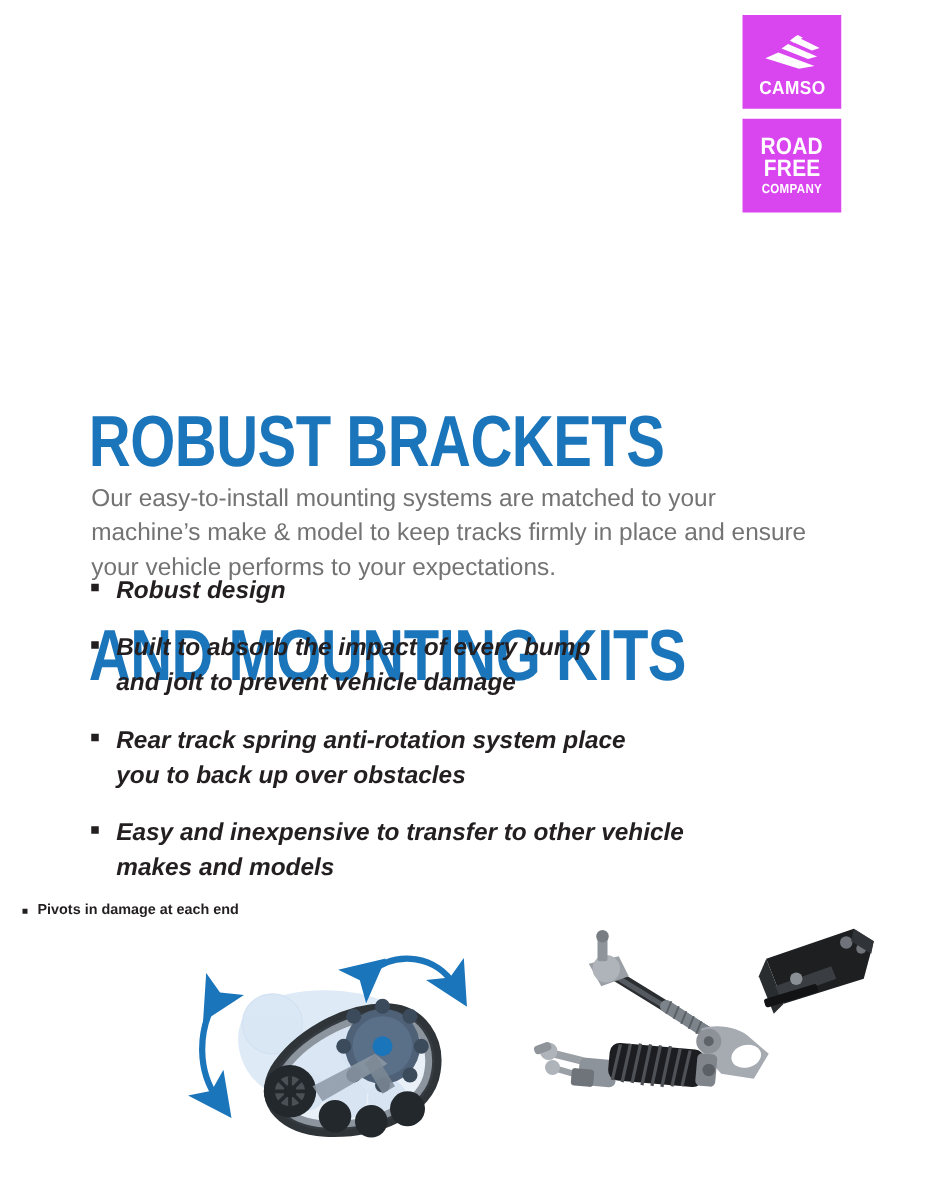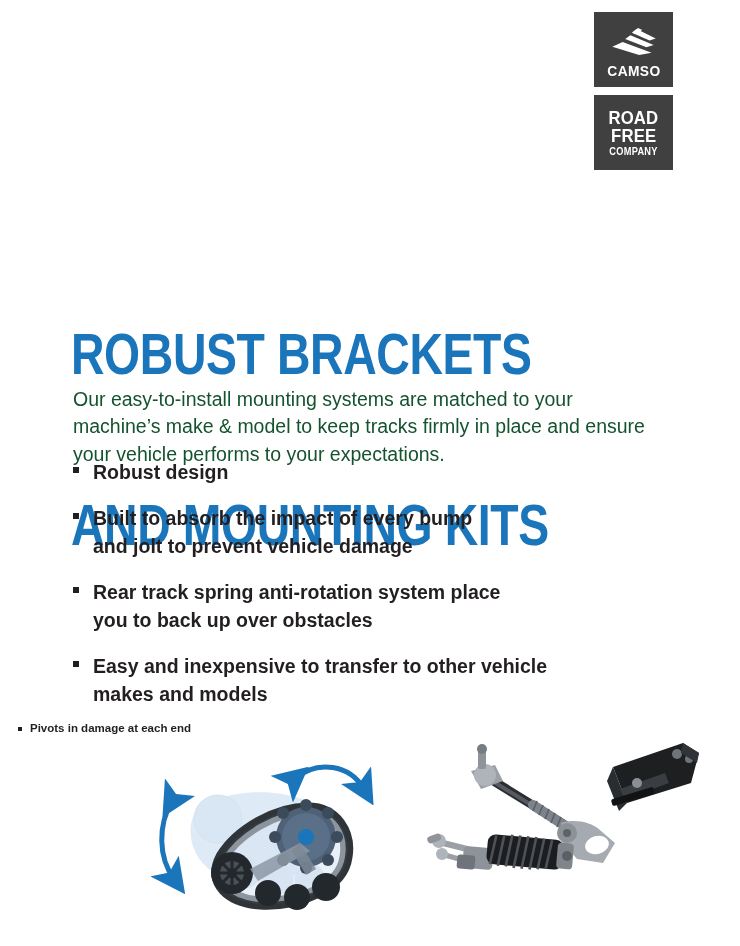--- a/index.html
+++ b/index.html
@@ -25,7 +25,7 @@
     width: 79px;
   }
   .logo-box {
-    background: #404040;
+    background: #d946ef;
     width: 79px;
     box-sizing: border-box;
     display: flex;

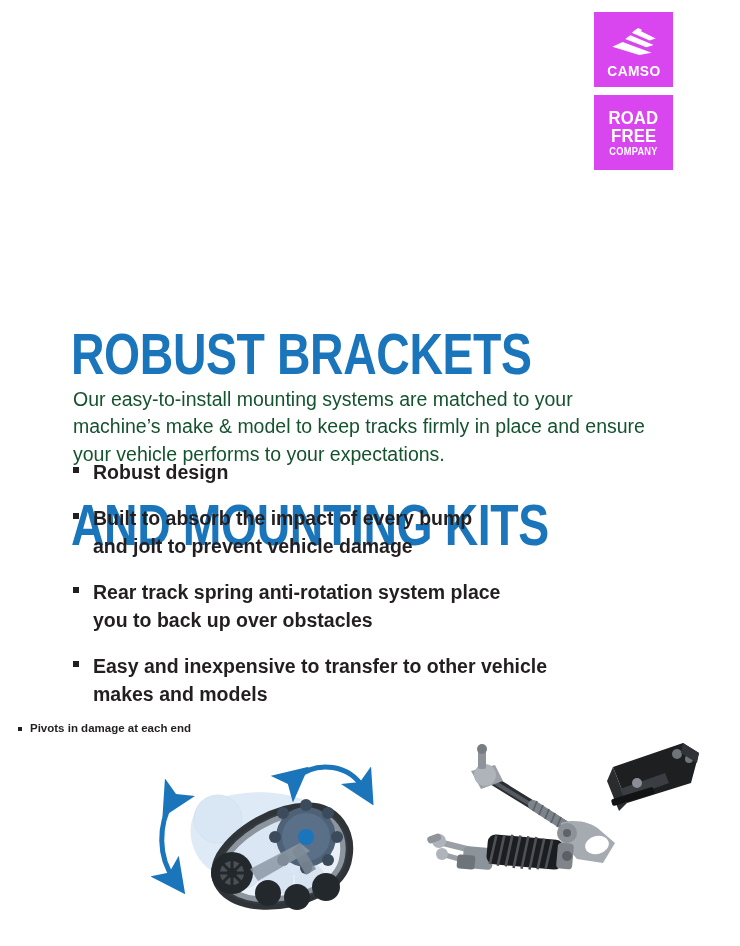--- a/index.html
+++ b/index.html
@@ -94,7 +94,7 @@
     width: 580px;
     font-size: 19.5px;
     line-height: 27.5px;
-    color: #14532d;
+    color: #737373;
     font-weight: normal;
   }
 

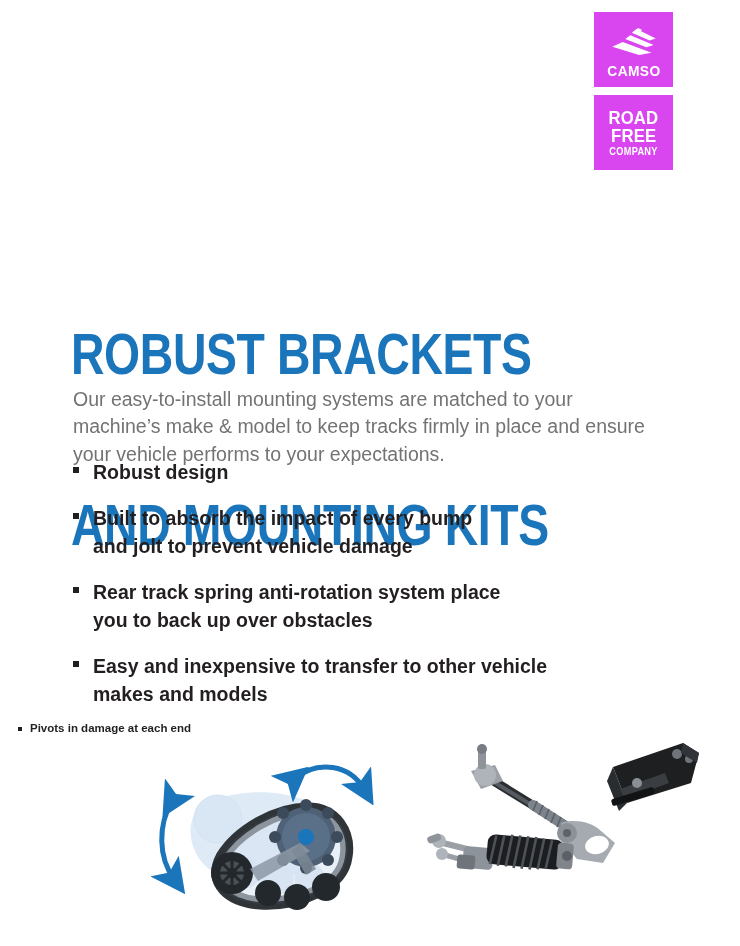--- a/index.html
+++ b/index.html
@@ -104,6 +104,7 @@
     left: 73px;
     top: 458px;
     width: 600px;
+    font-style: italic;
   }
   .bullet-row {
     display: flex;

